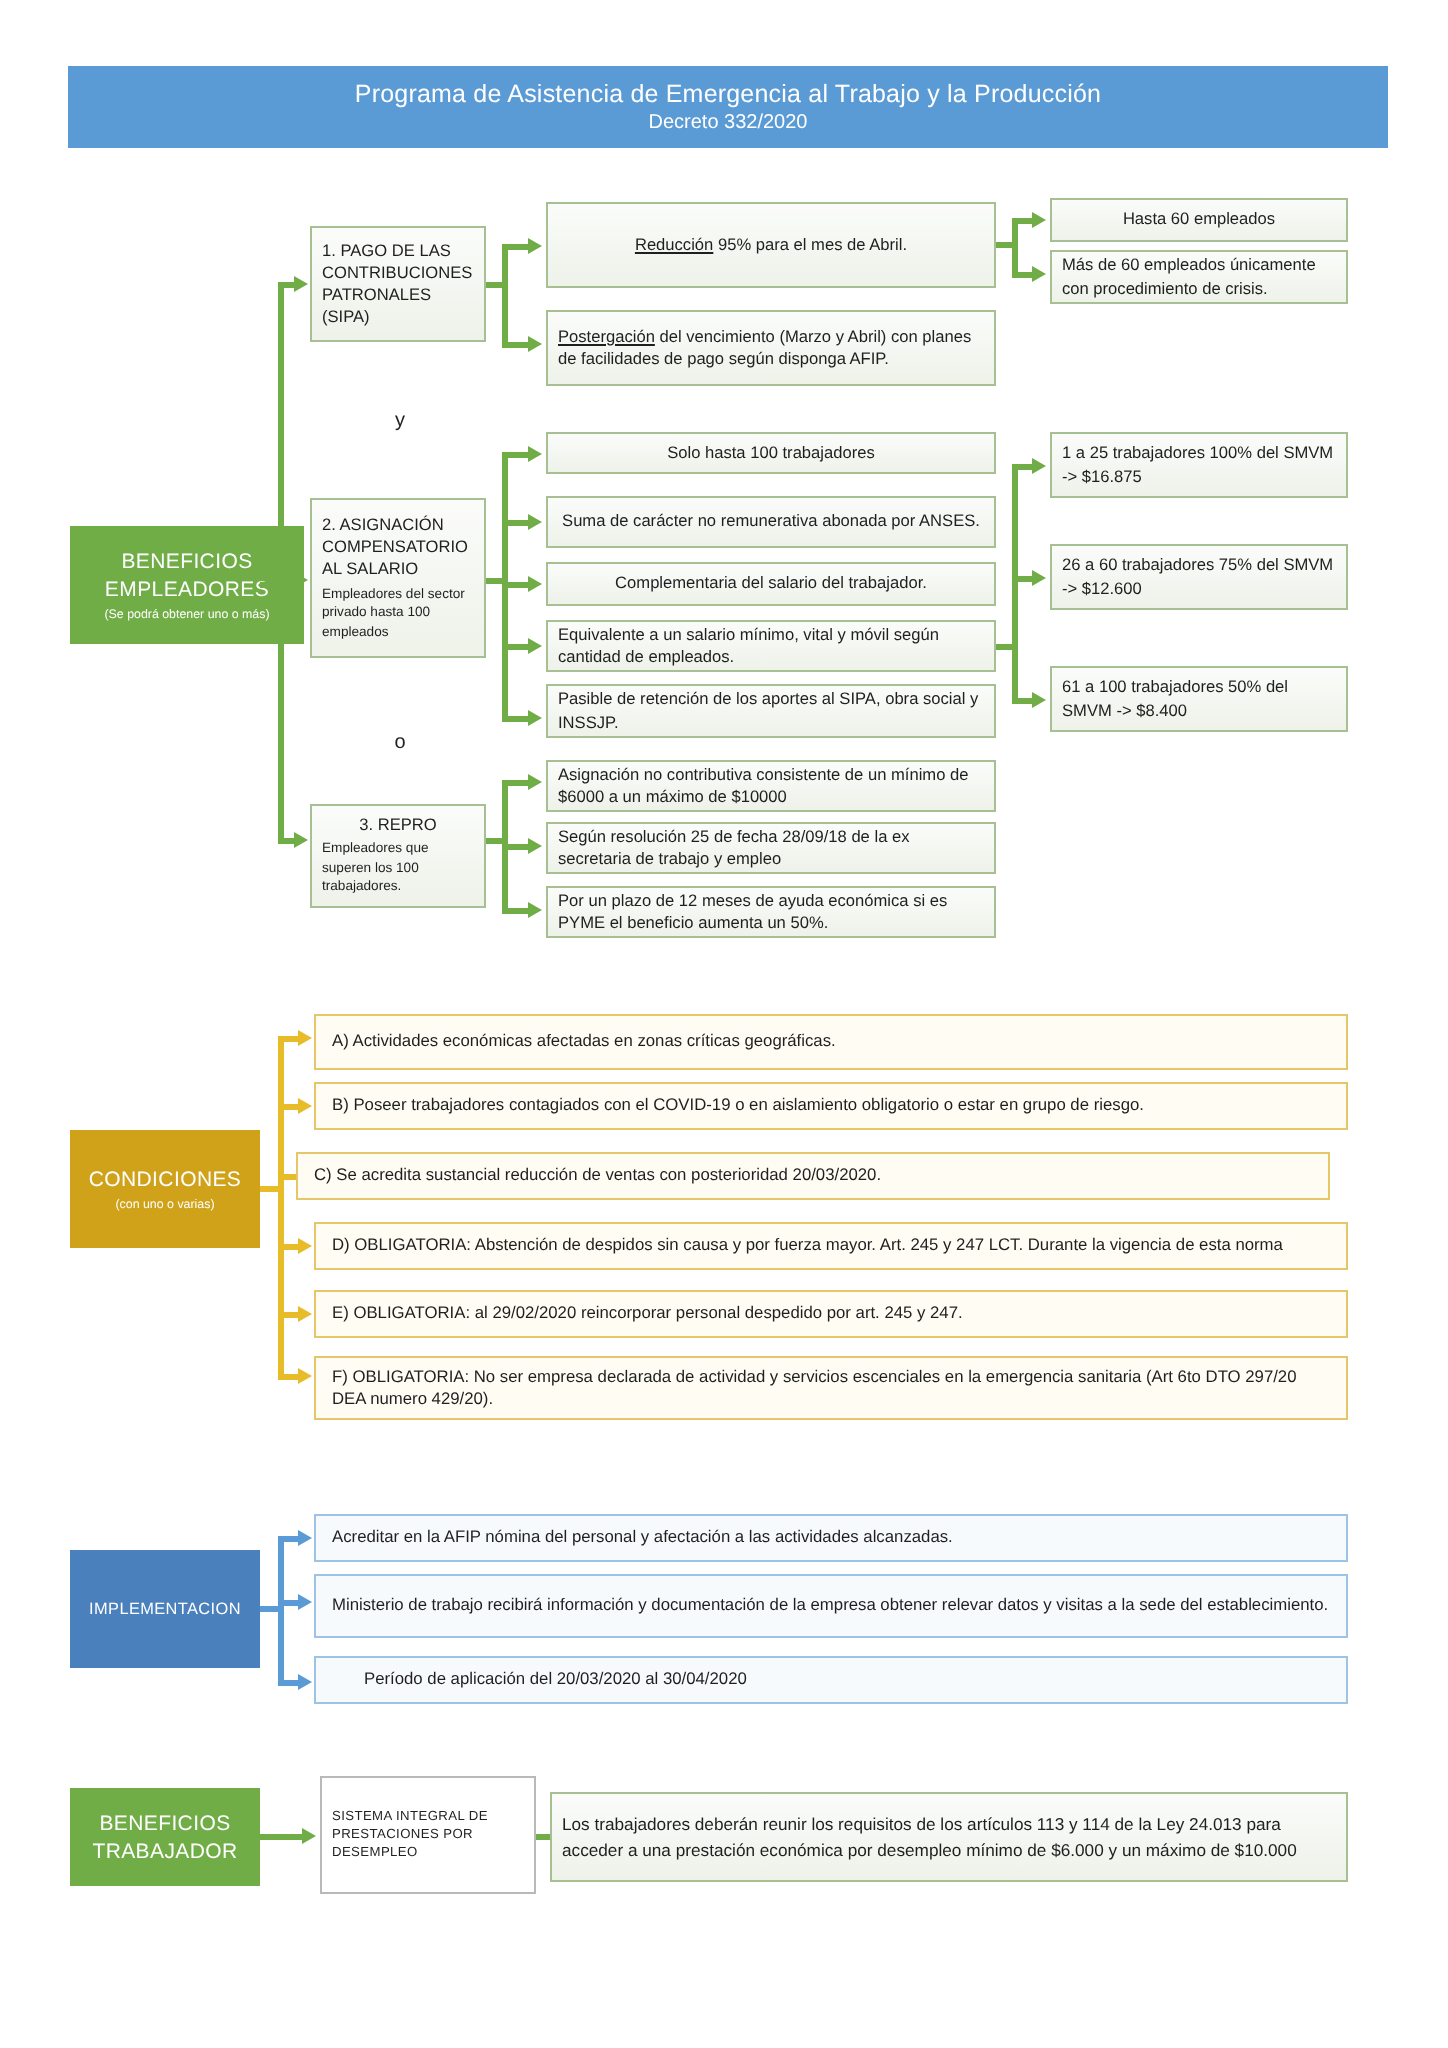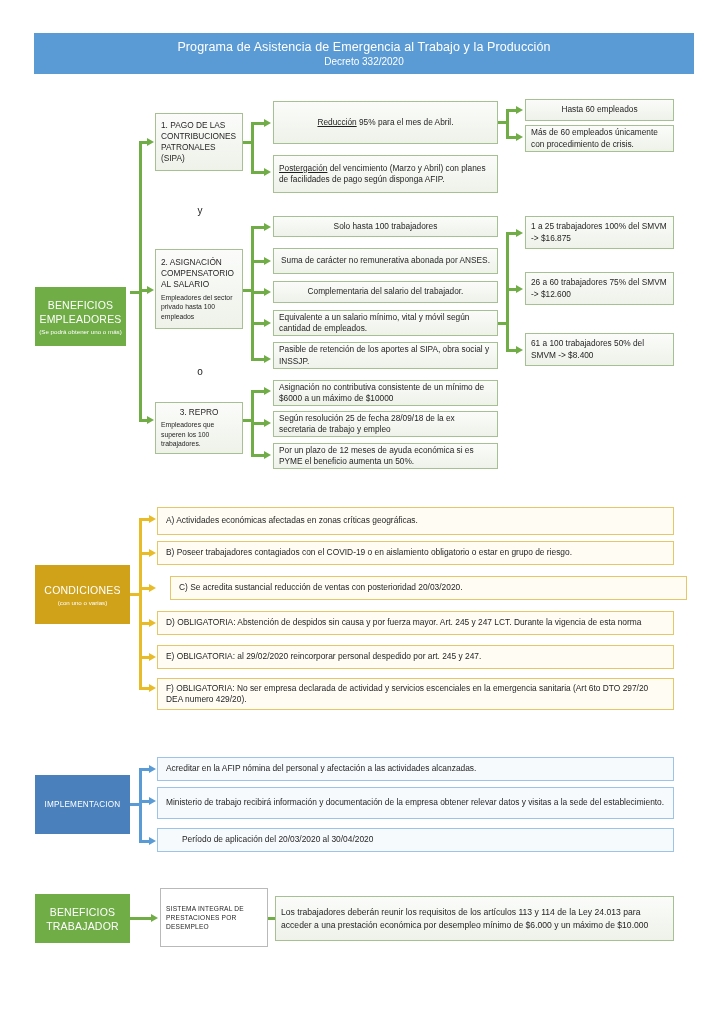--- a/index.html
+++ b/index.html
@@ -81,7 +81,7 @@
     <div class="title-sub">Decreto 332/2020</div>
   </div>
 
-  <div class="abs chip green" style="left:35px;top:263px;width:91px;height:59px;margin-top:24px;">
+  <div class="abs chip green" style="left:35px;top:263px;width:117px;height:59px;">
     <div class="chip-title">BENEFICIOS EMPLEADORES</div>
     <div class="chip-sub">(Se podrá obtener uno o más)</div>
   </div>

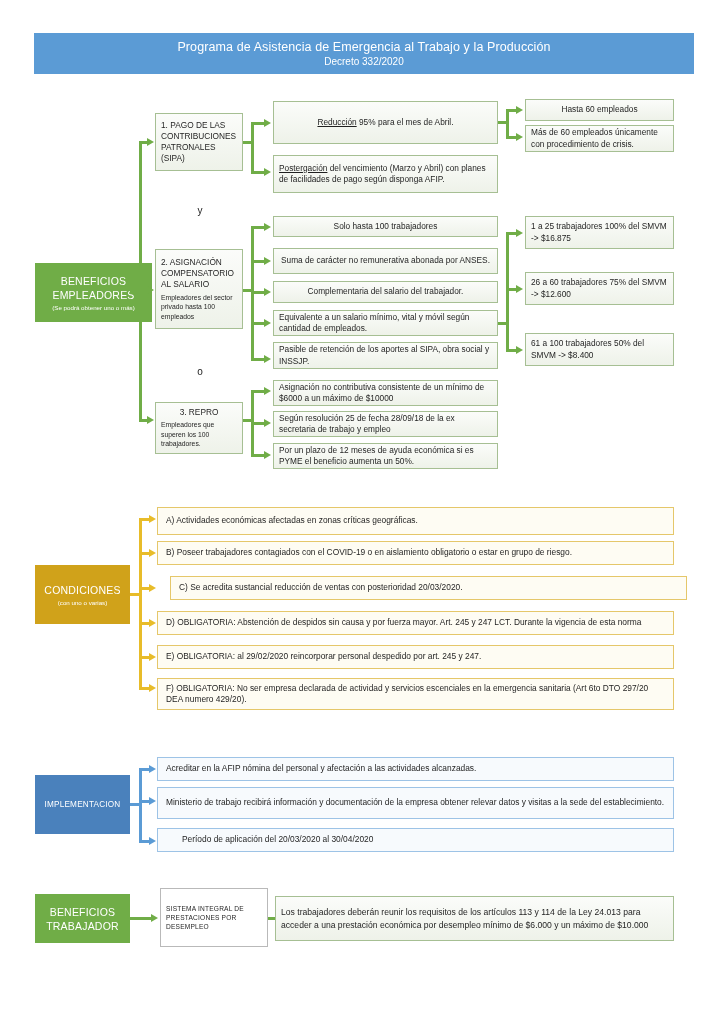--- a/index.html
+++ b/index.html
@@ -238,7 +238,7 @@
   <div class="abs rowbox" style="left:157px;top:541px;width:517px;height:24px;">
     <span>B) Poseer trabajadores contagiados con el COVID-19 o en aislamiento obligatorio o estar en grupo de riesgo.</span>
   </div>
-  <div class="abs rowbox" style="left:170px;top:576px;width:517px;height:24px;">
+  <div class="abs rowbox" style="left:148px;top:576px;width:517px;height:24px;">
     <span>C) Se acredita sustancial reducción de ventas con posterioridad 20/03/2020.</span>
   </div>
   <div class="abs rowbox" style="left:157px;top:611px;width:517px;height:24px;">

